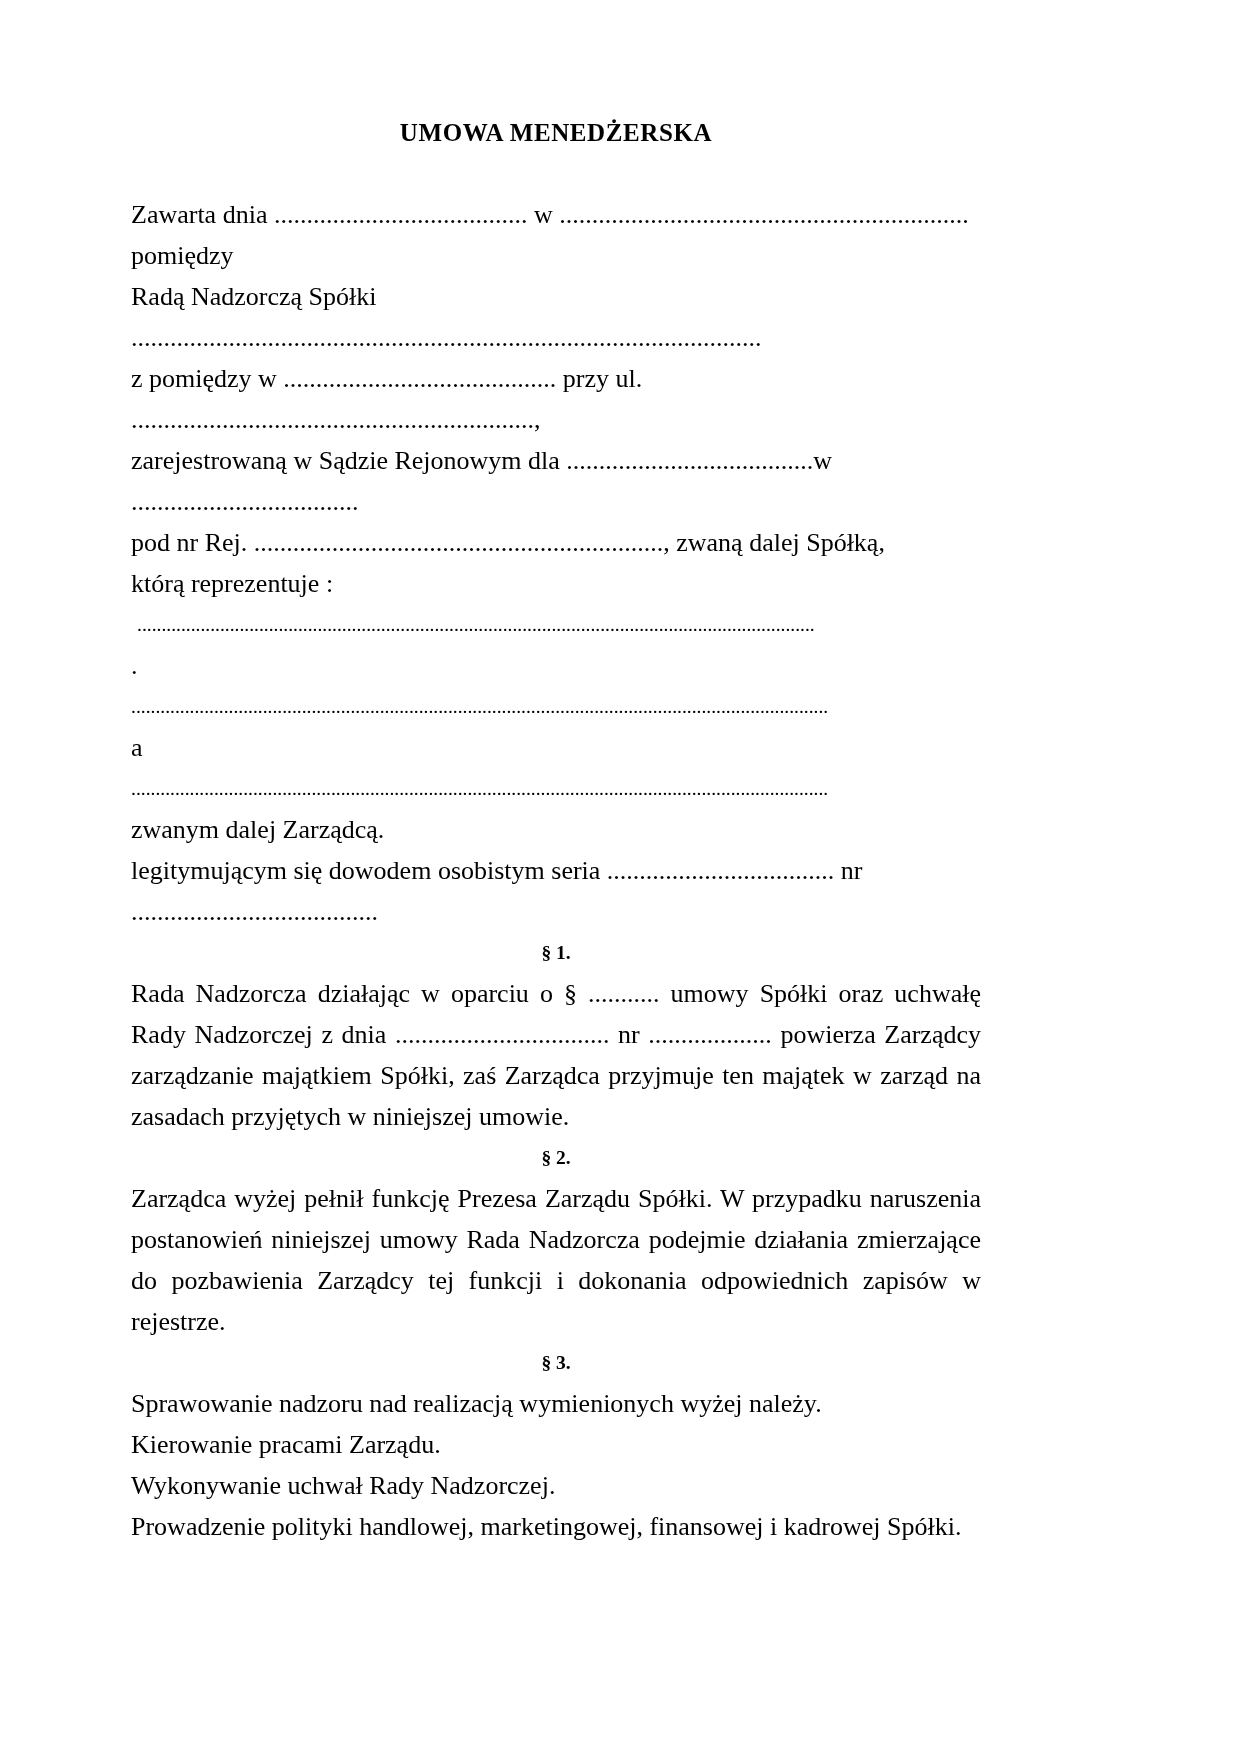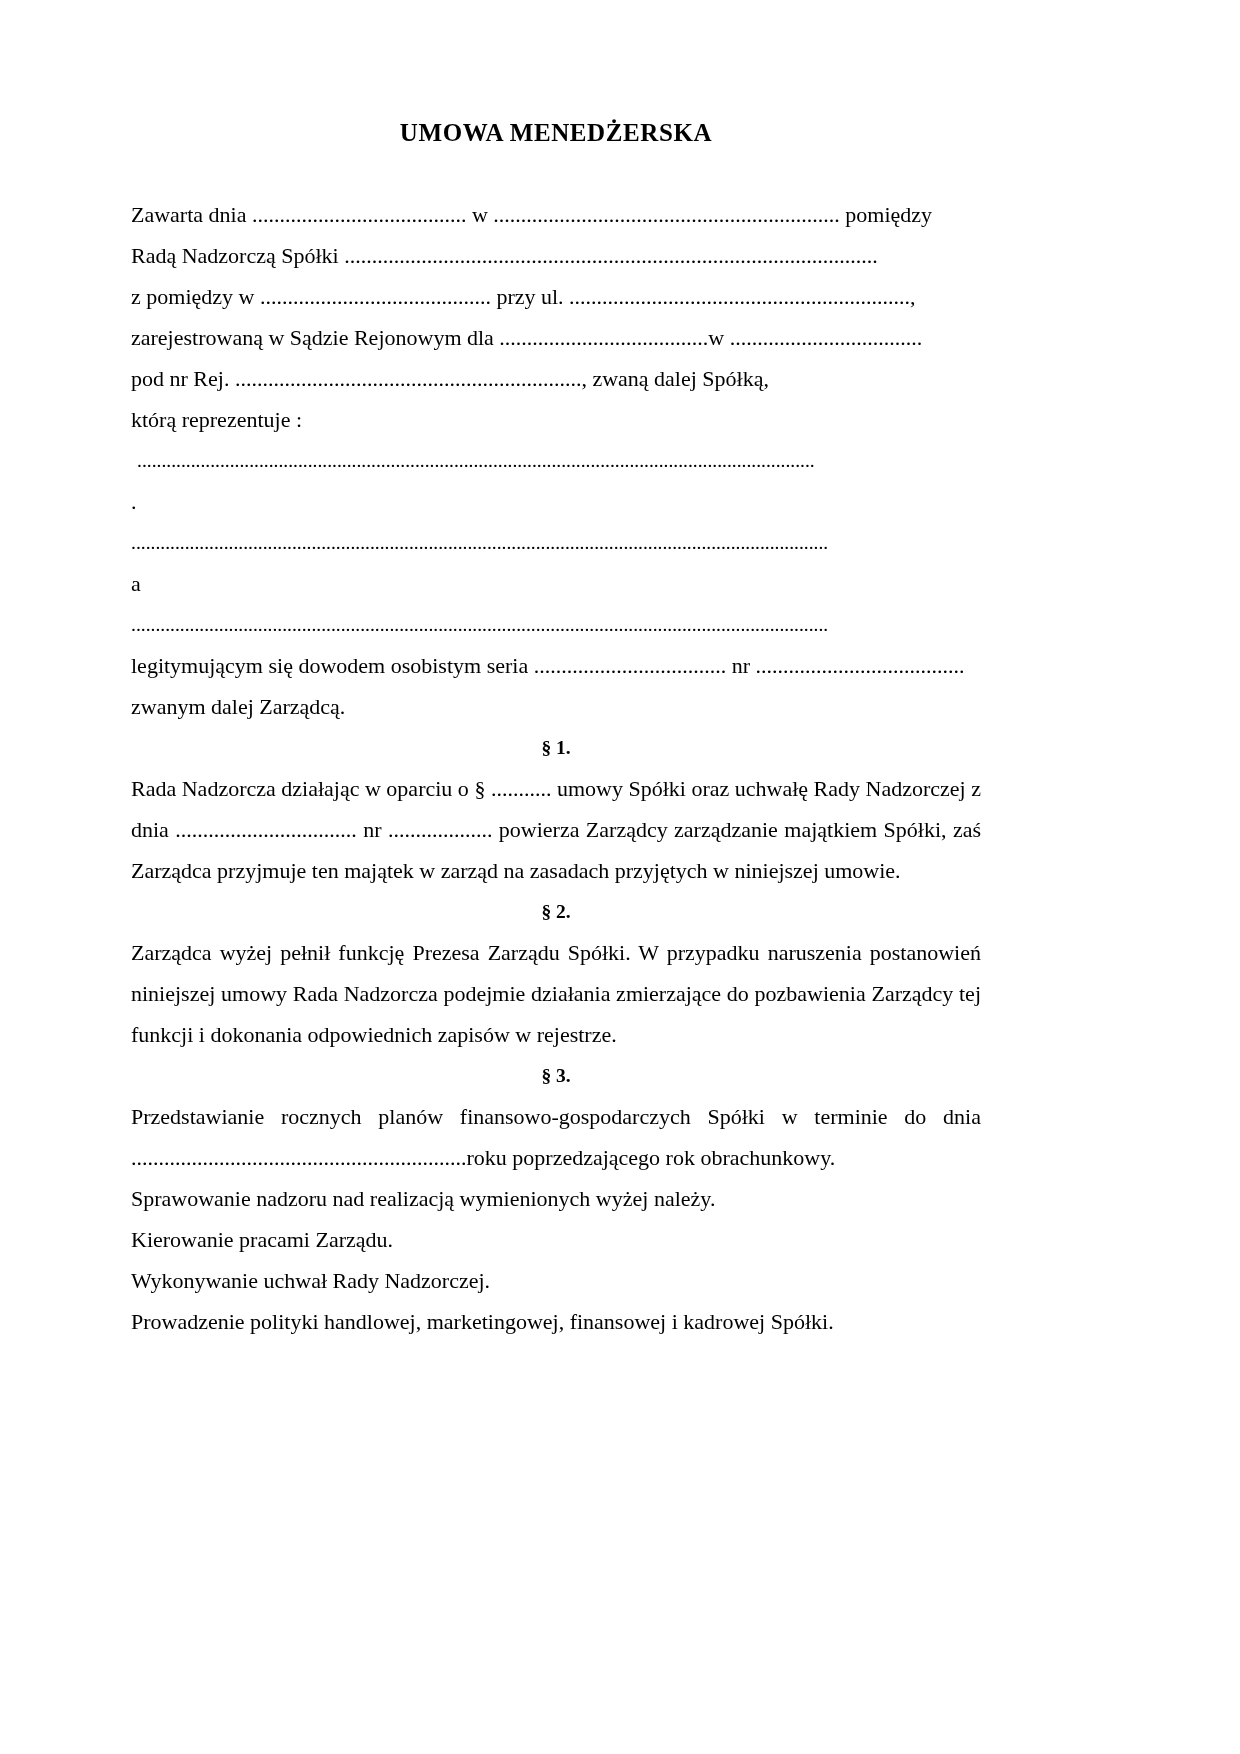--- a/index.html
+++ b/index.html
@@ -37,7 +37,7 @@
     line-height: 1.2;
   }
   .para {
-    font-size: 22px;
+    font-size: 26px;
     line-height: 41px;
     margin: 0;
     text-align: left;

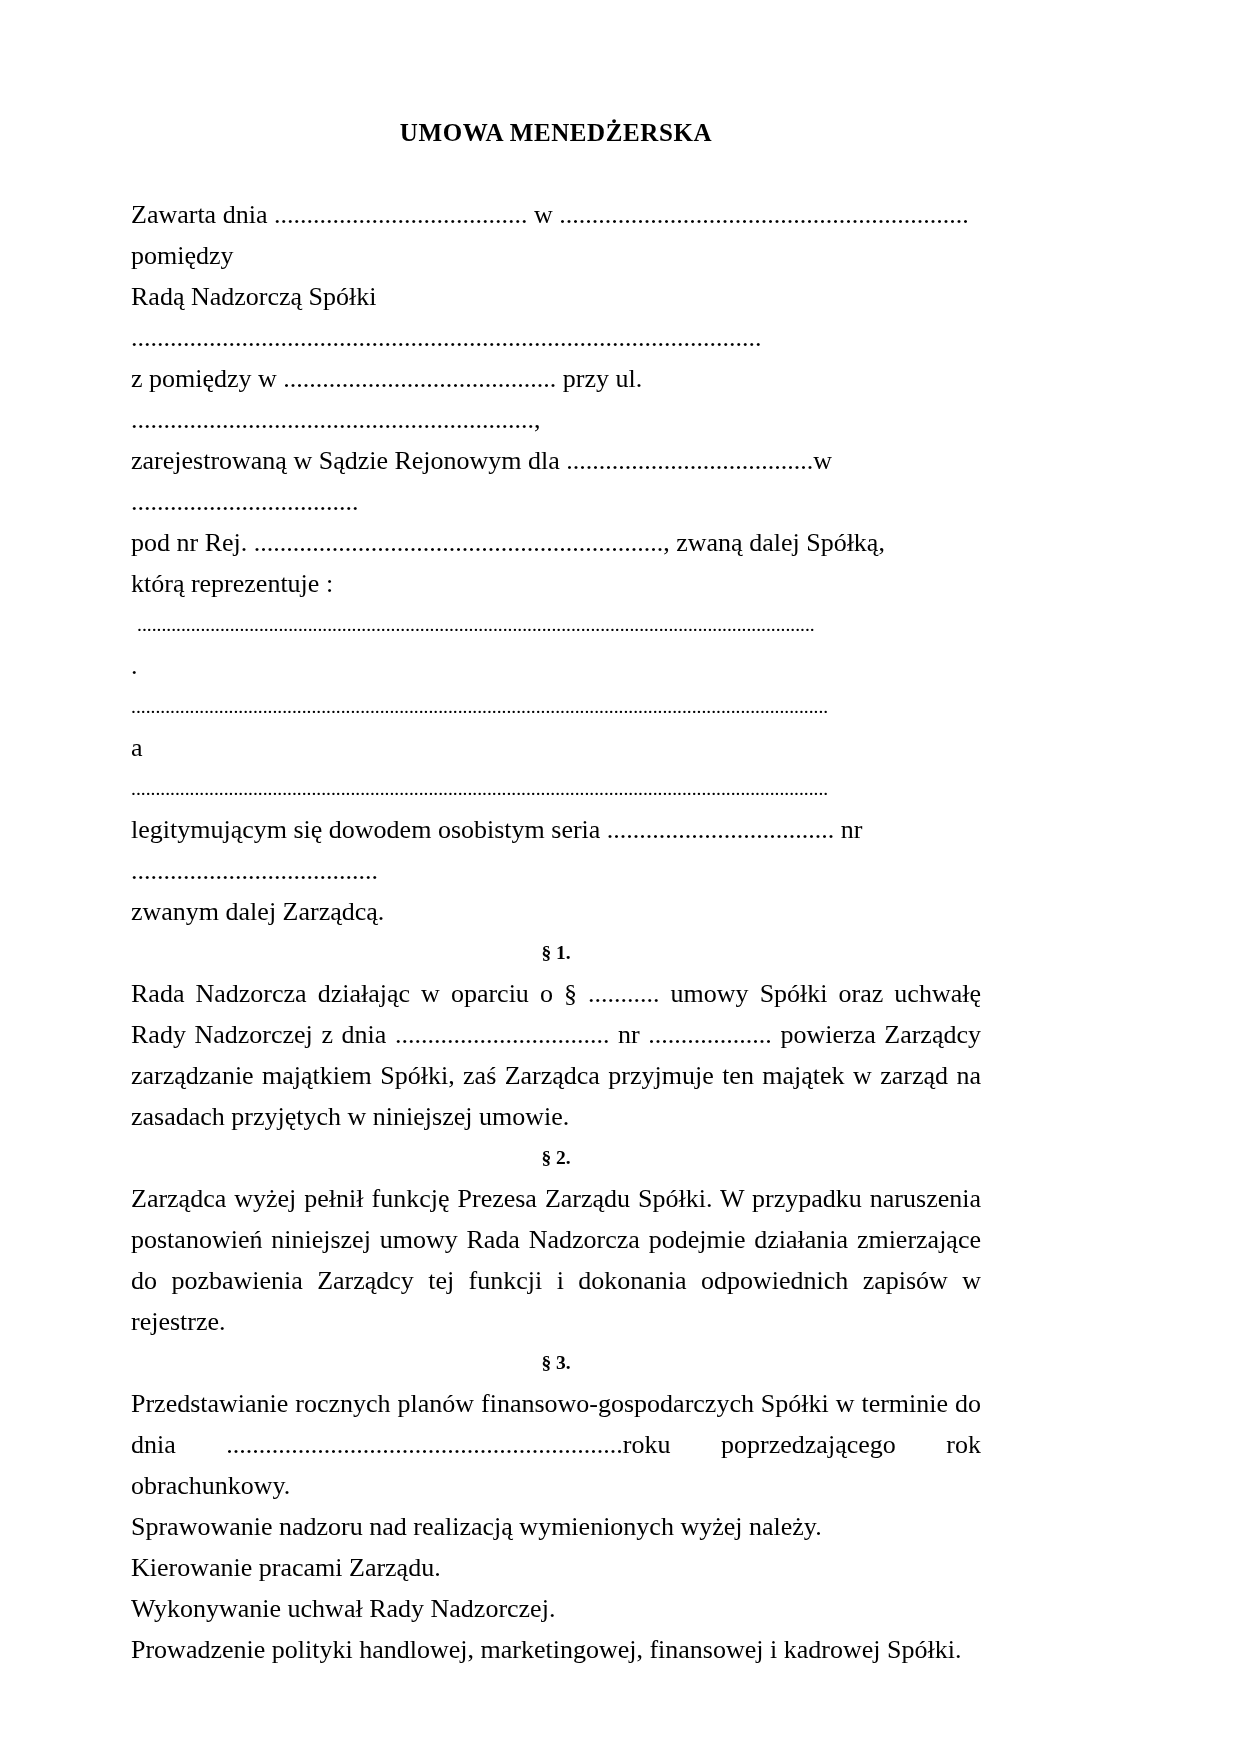--- a/index.html
+++ b/index.html
@@ -90,8 +90,8 @@
       <p class="para dots-only">...............................................................................................................................................</p>
       <p class="para">a</p>
       <p class="para dots-only">...............................................................................................................................................</p>
+      <p class="para">zwanym dalej Zarządcą.</p>
       <p class="para">legitymującym się dowodem osobistym seria ................................... nr ......................................</p>
-      <p class="para">zwanym dalej Zarządcą.</p>
     </div>
 
     <div class="block">

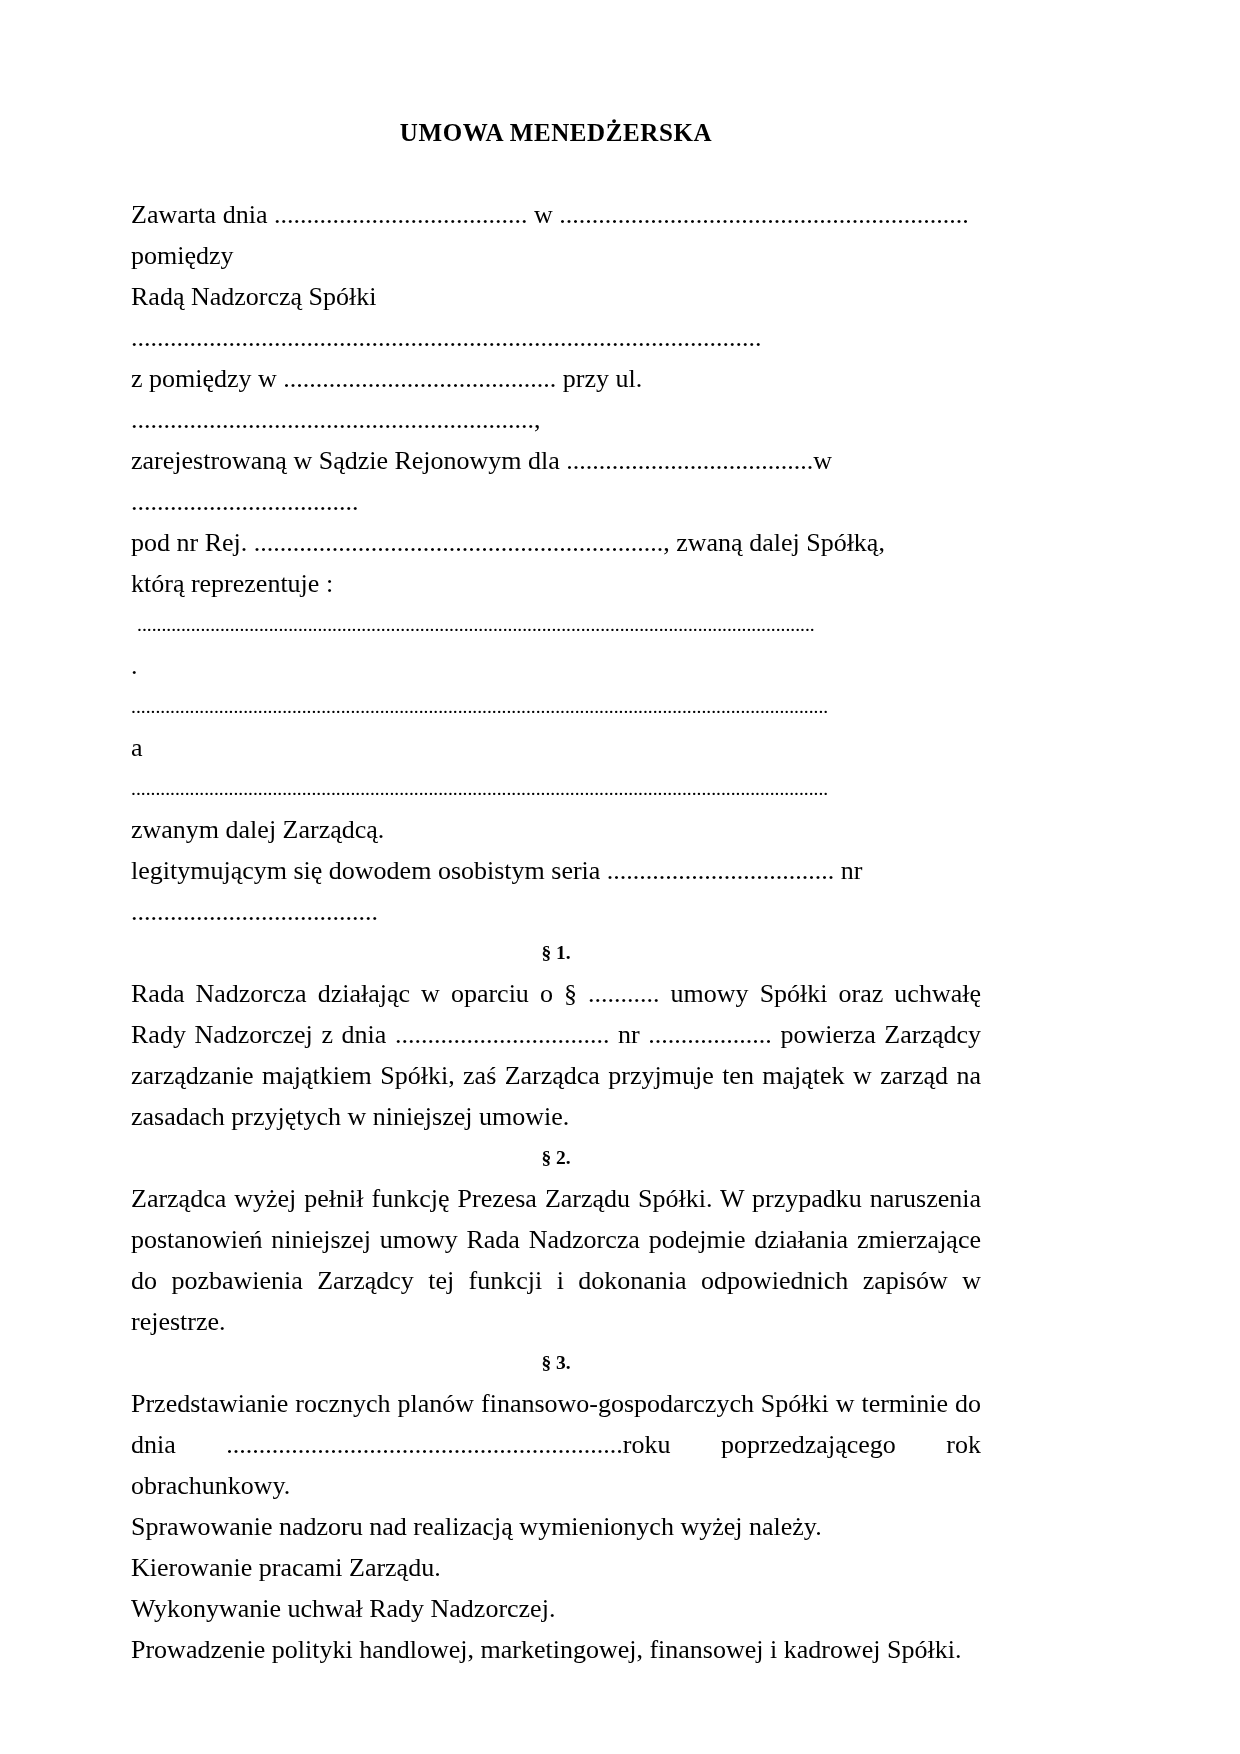--- a/index.html
+++ b/index.html
@@ -106,7 +106,6 @@
 
     <div class="block">
       <p class="section-head">§ 3.</p>
-      <p class="para justify-last">Przedstawianie rocznych planów finansowo-gospodarczych Spółki w terminie do dnia .............................................................roku poprzedzającego rok obrachunkowy.</p>
       <p class="para">Sprawowanie nadzoru nad realizacją wymienionych wyżej należy.</p>
       <p class="para">Kierowanie pracami Zarządu.</p>
       <p class="para">Wykonywanie uchwał Rady Nadzorczej.</p>

